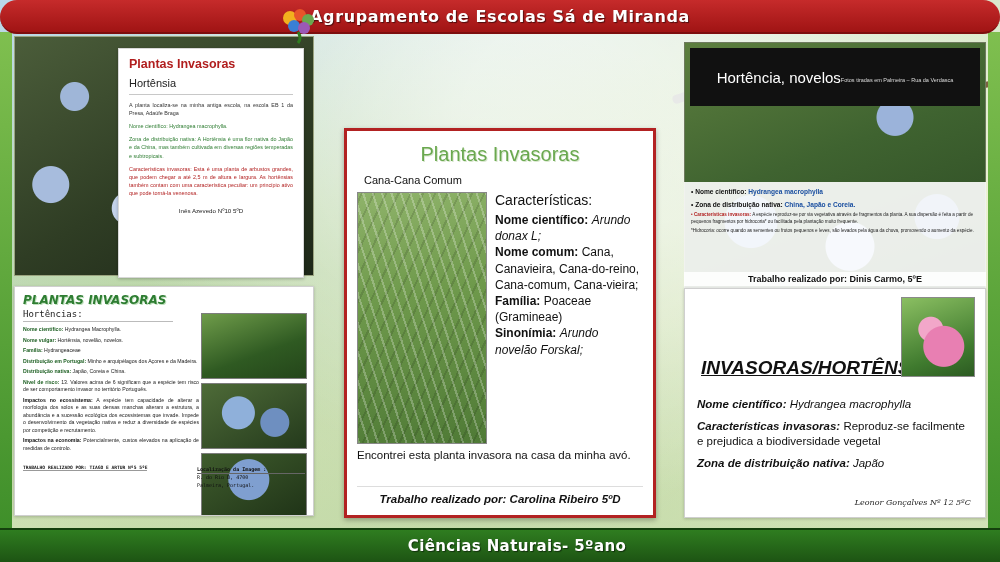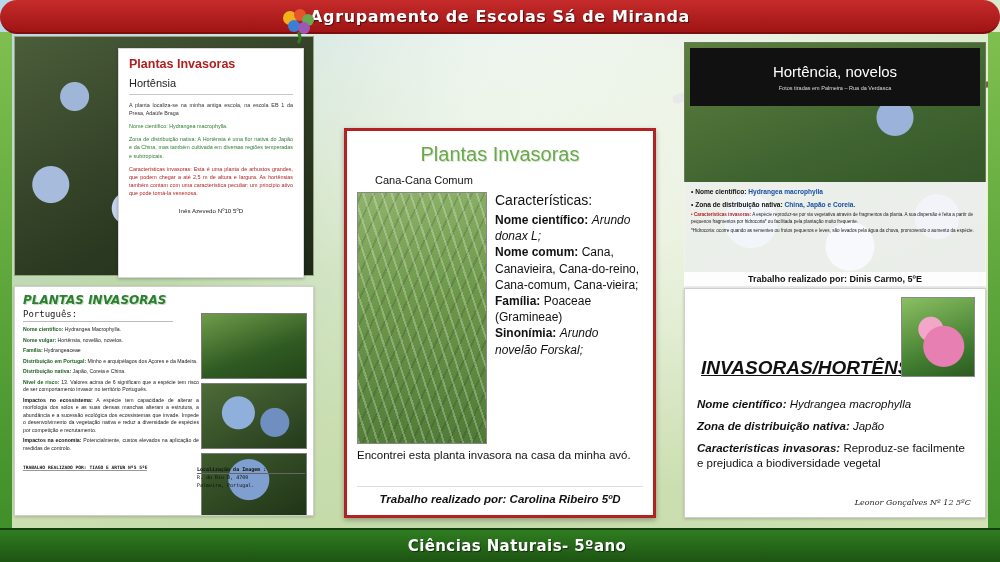--- a/index.html
+++ b/index.html
@@ -171,7 +171,7 @@
   }
   #novelos-band{
     position:absolute;left:690px;top:48px;width:290px;height:58px;
-    background:#111;display:flex;flex-direction:column;align-items:center;justify-content:center;
+    background:#111;display:flex;align-items:center;justify-content:center;
   }
   #novelos-band .n1{color:#fff;font-size:15px;}
   #novelos-band .n2{color:#ddd;font-size:5.5px;margin-top:5px;}

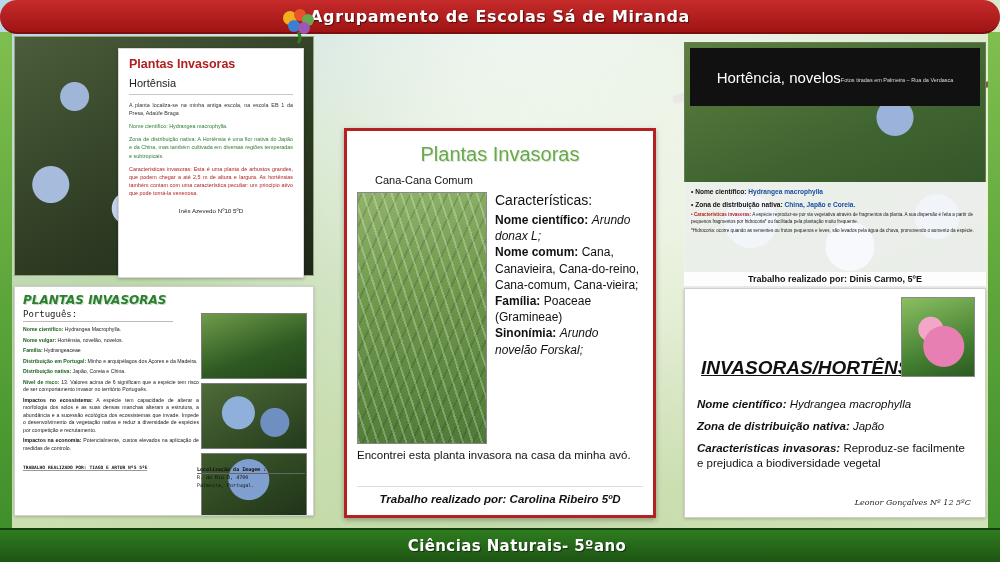--- a/index.html
+++ b/index.html
@@ -140,7 +140,7 @@
     text-align:center;margin:4px 0 8px 0;
     text-shadow:1px 1px 0 #d9e7cf;
   }
-  #card-carolina .c-sub{font-size:11px;color:#111;margin:0 0 6px 18px;}
+  #card-carolina .c-sub{font-size:11px;color:#111;margin:0 0 6px 7px;}
   .cana-photo{
     float:left;width:128px;height:250px;margin:0 8px 4px 0;border:1px solid #888;
     background:

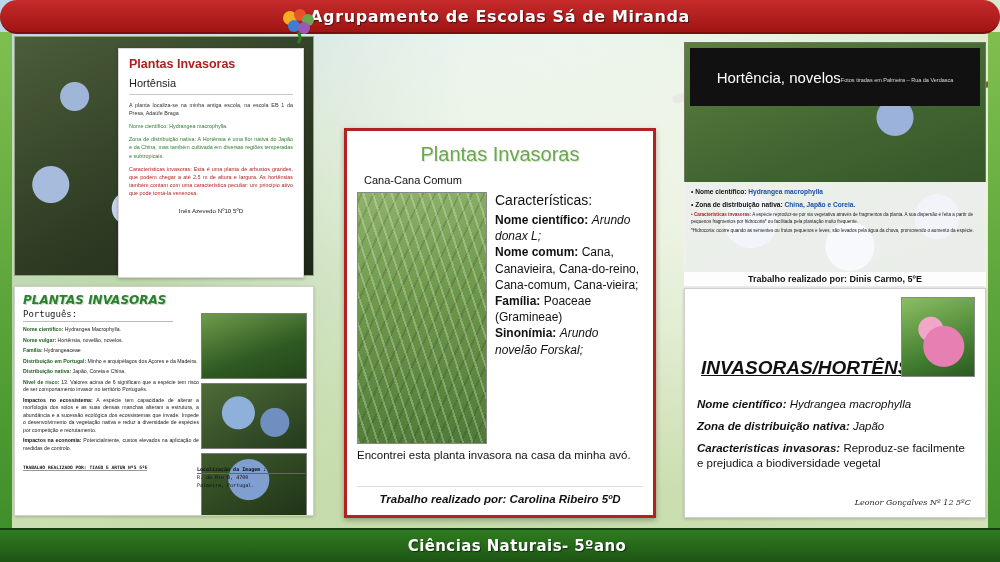--- a/index.html
+++ b/index.html
@@ -263,7 +263,7 @@
 <div class="card" id="card-tiago">
   <div class="col-left">
     <div class="t-title">PLANTAS INVASORAS</div>
-    <div class="t-sub">Português:</div>
+    <div class="t-sub">Hortências:</div>
 
     <p><b>Nome científico:</b> <span>Hydrangea Macrophylla.</span></p>
     <p><b>Nome vulgar:</b> <span>Hortênsia, novelão, novelos.</span></p>

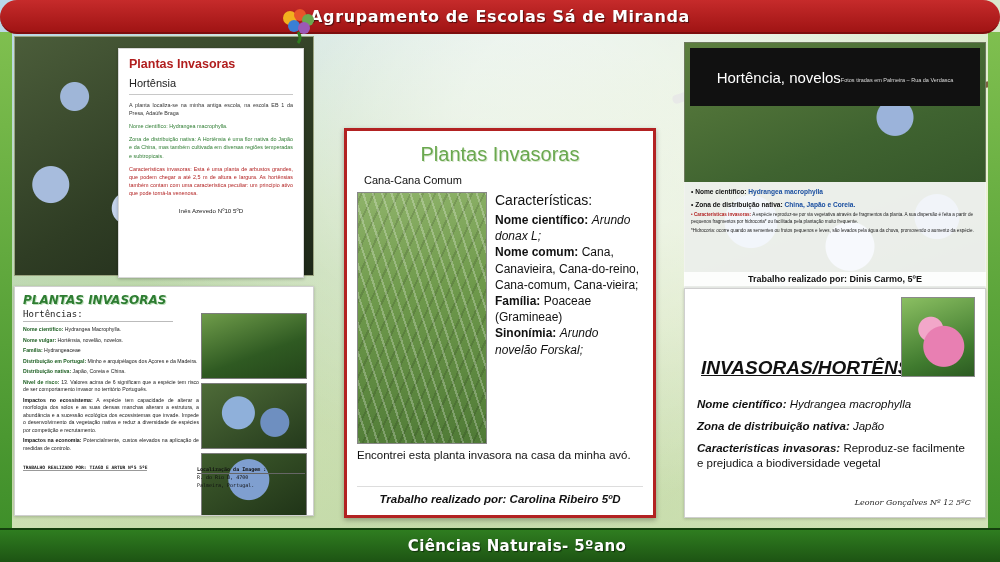--- a/index.html
+++ b/index.html
@@ -322,8 +322,8 @@
   <div class="pink-photo"></div>
   <div class="l-title">INVASORAS/HORTÊNSIA</div>
   <p><span class="k">Nome científico:</span> <i>Hydrangea macrophylla</i></p>
+  <p><span class="k">Características invasoras:</span> <span>Reproduz-se facilmente e prejudica a biodiversidade vegetal</span></p>
   <p><span class="k">Zona de distribuição nativa:</span> <i>Japão</i></p>
-  <p><span class="k">Características invasoras:</span> <span>Reproduz-se facilmente e prejudica a biodiversidade vegetal</span></p>
   <div class="sig">Leonor Gonçalves Nº 12 5ºC</div>
 </div>
 

